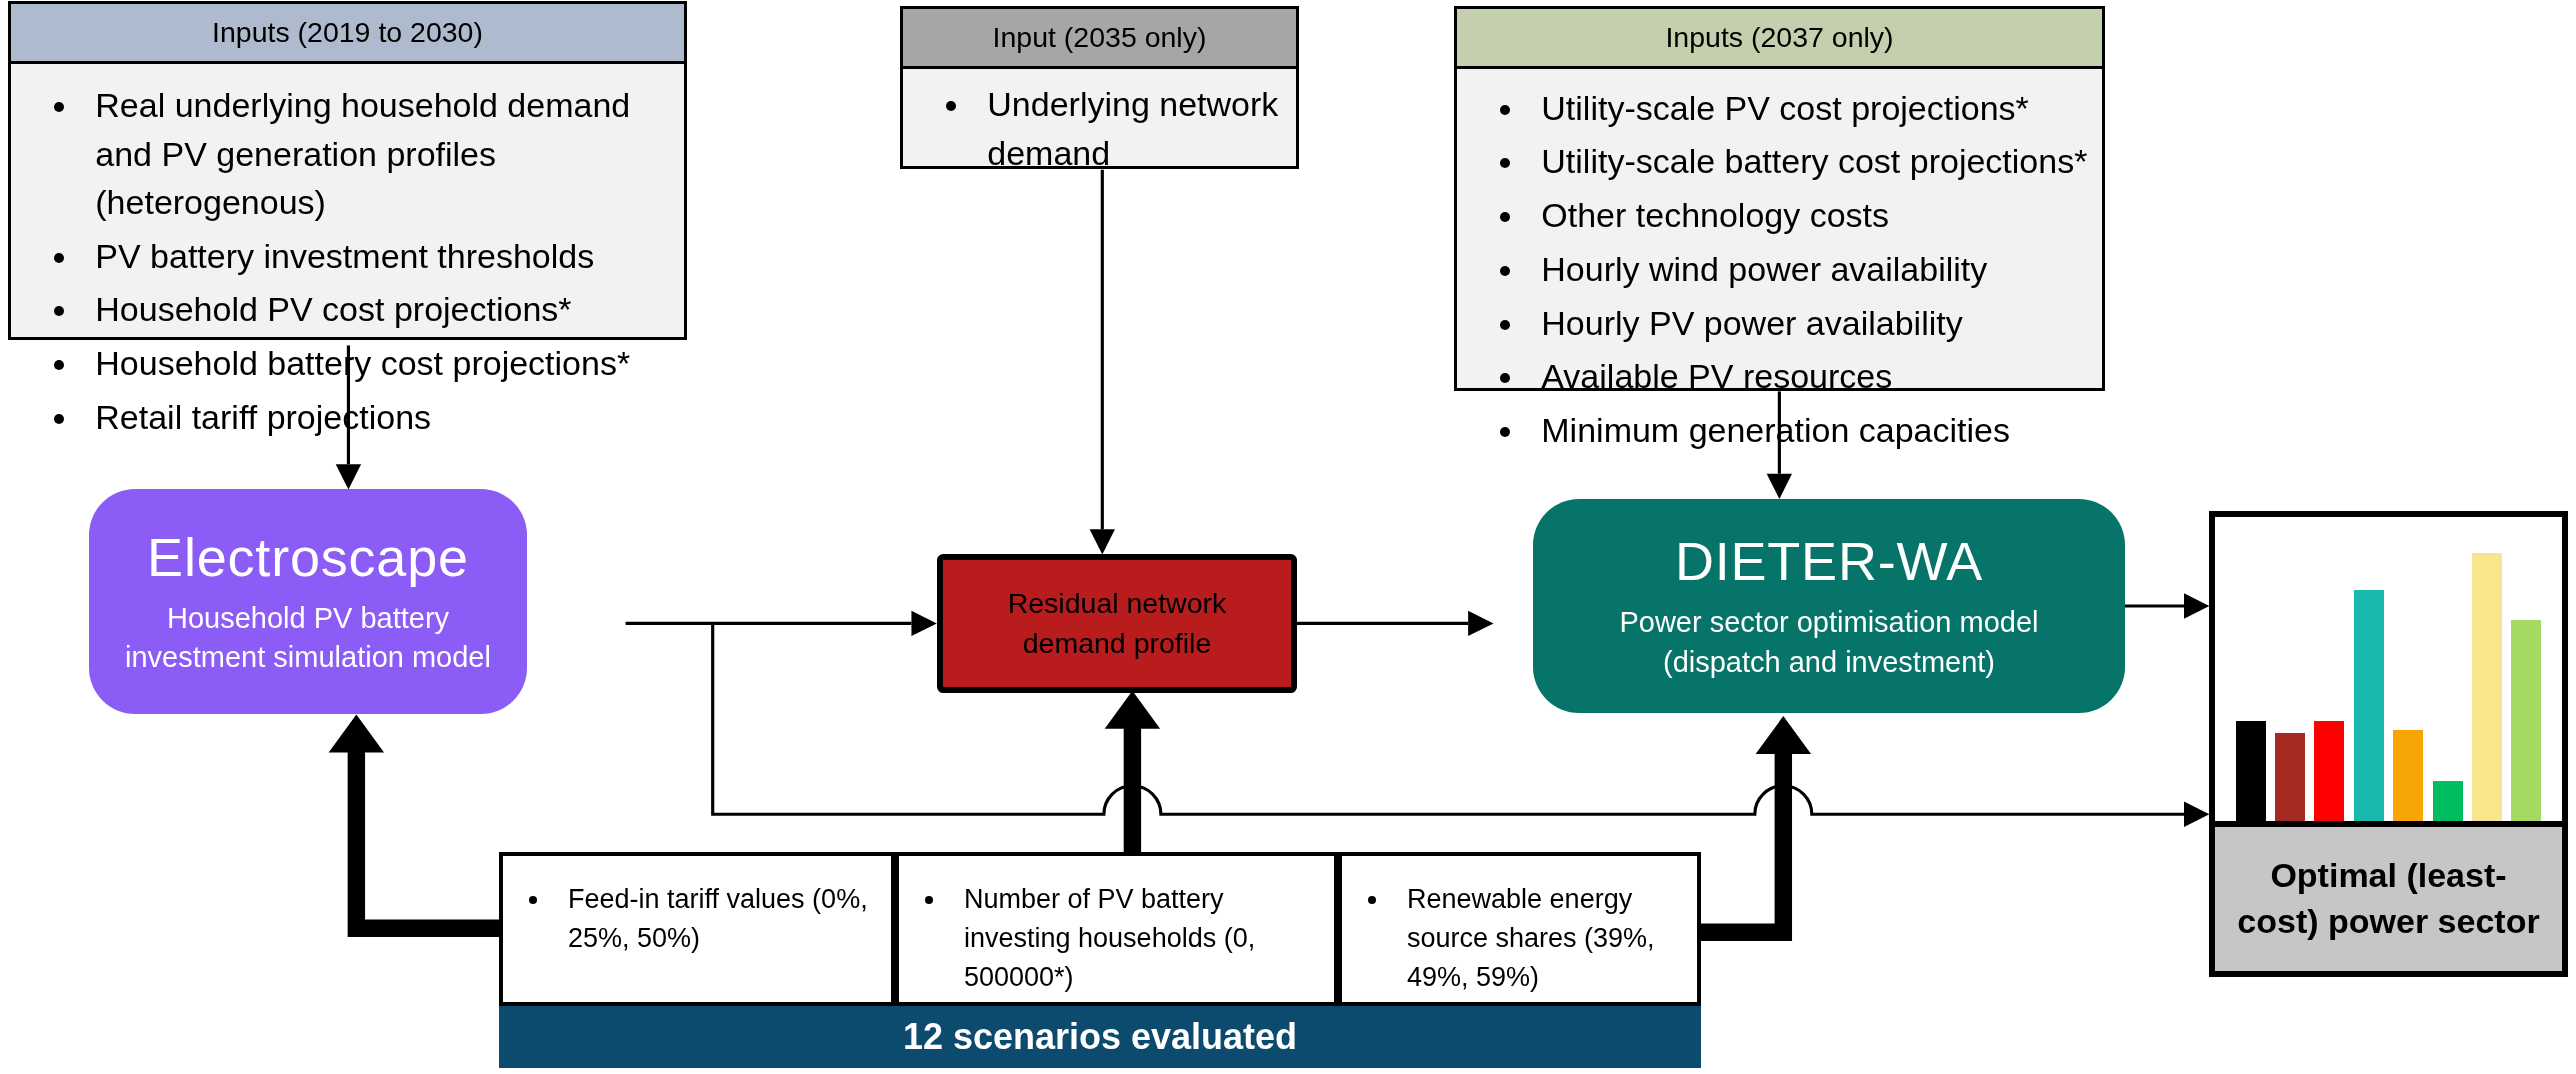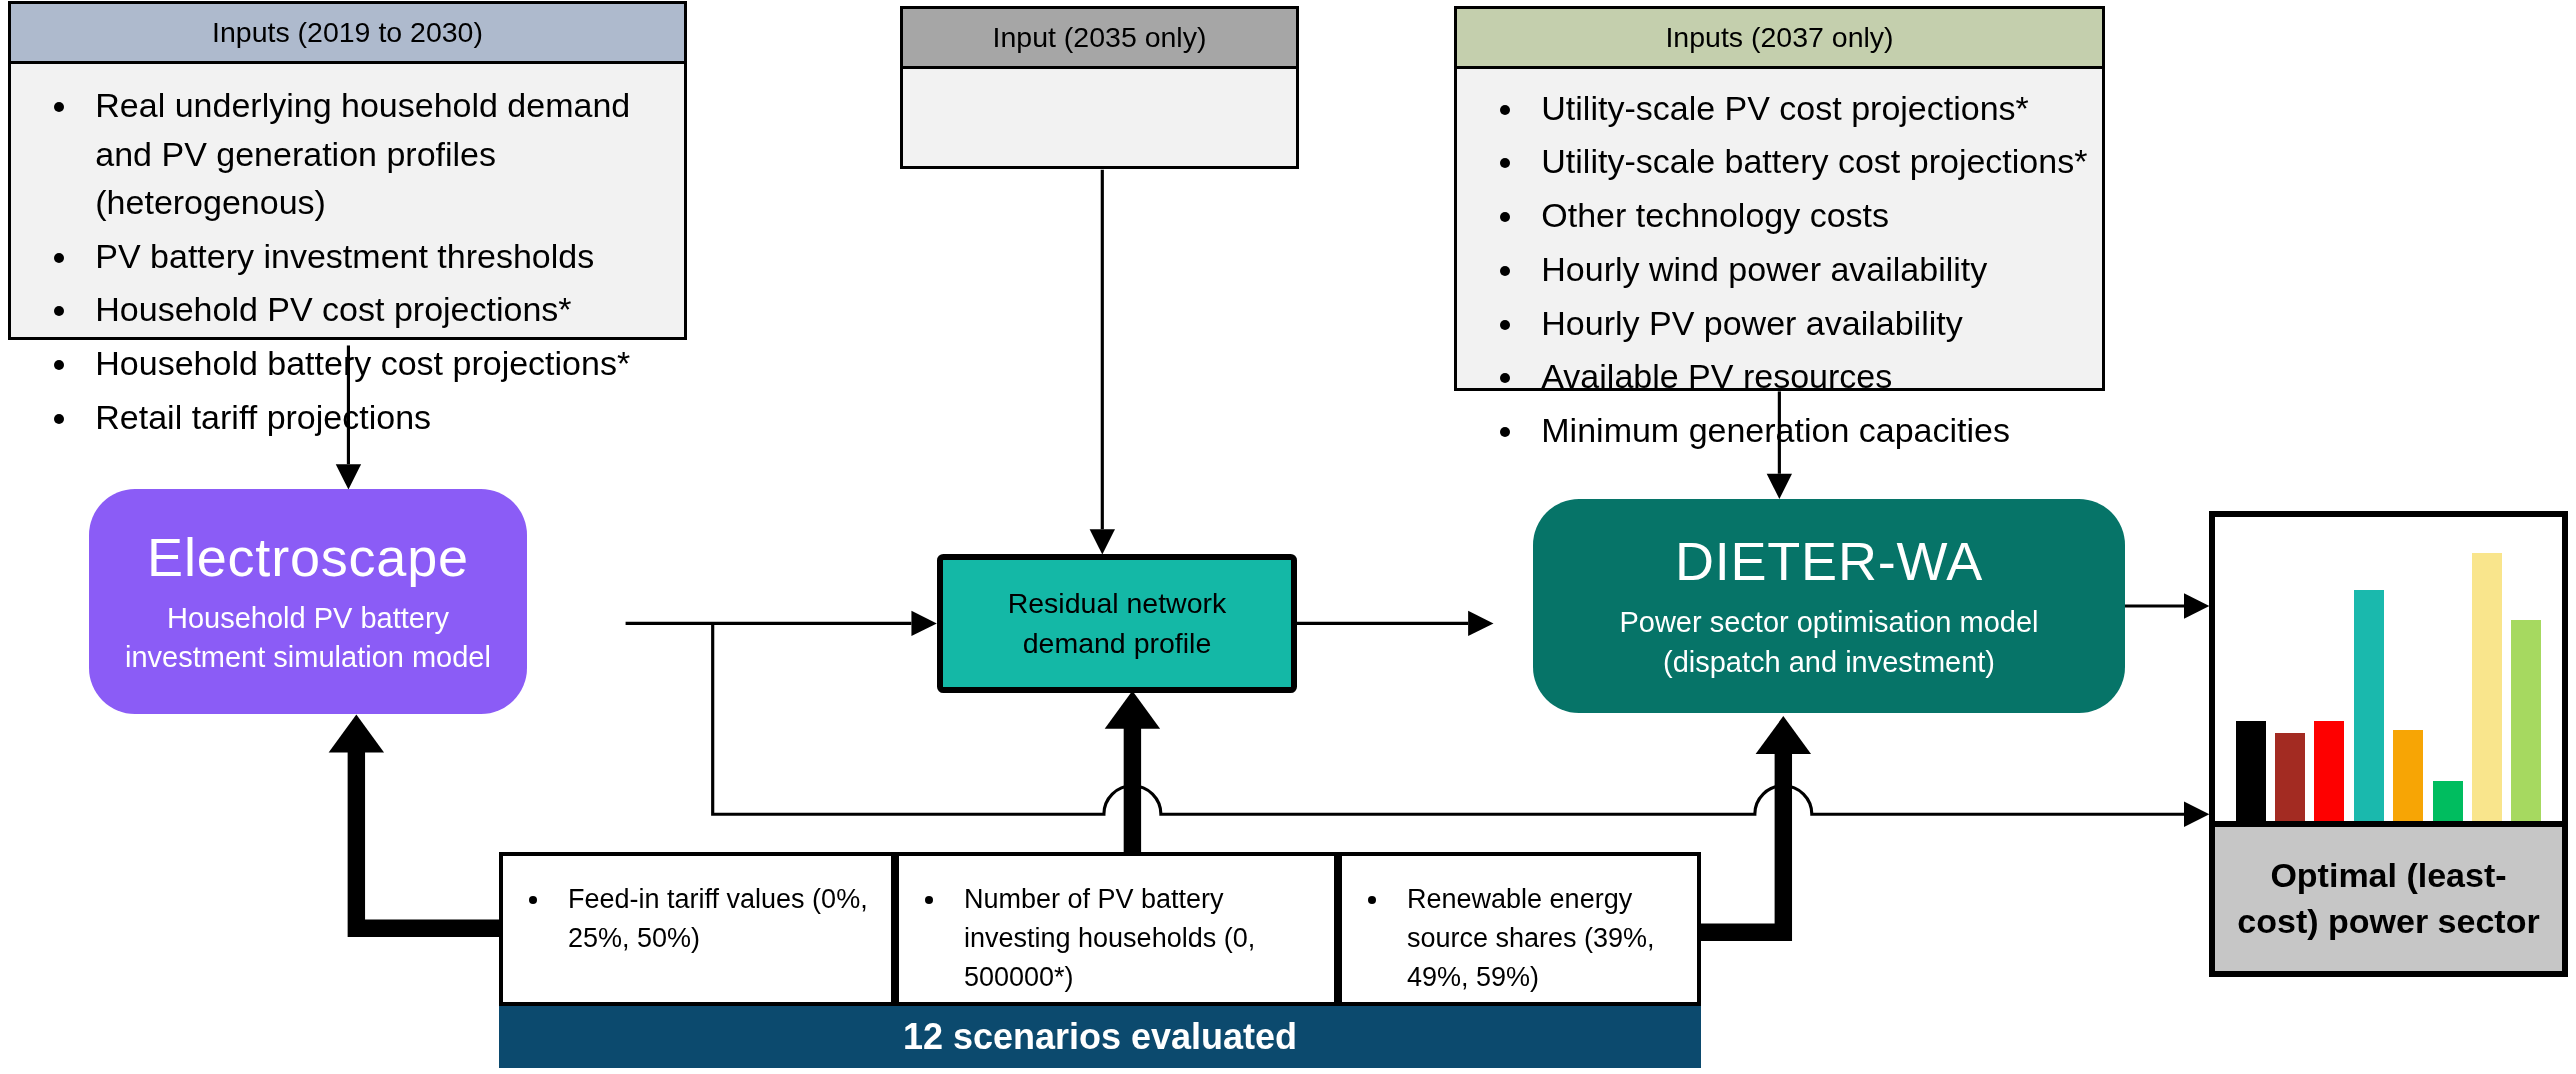--- a/index.html
+++ b/index.html
@@ -110,6 +110,11 @@
 
   <div class="box io-box" style="left:900px;top:6.3px;width:399px;height:163px;">
     <div class="io-header" style="background:#a6a6a6;">Input (2035 only)</div>
+    <div class="io-body">
+      <ul style="margin-top:11px;">
+          <li>Underlying network demand</li>
+        </ul>
+    </div>
   </div>
 
   <div class="box io-box" style="left:1454px;top:6.3px;width:651px;height:385px;">

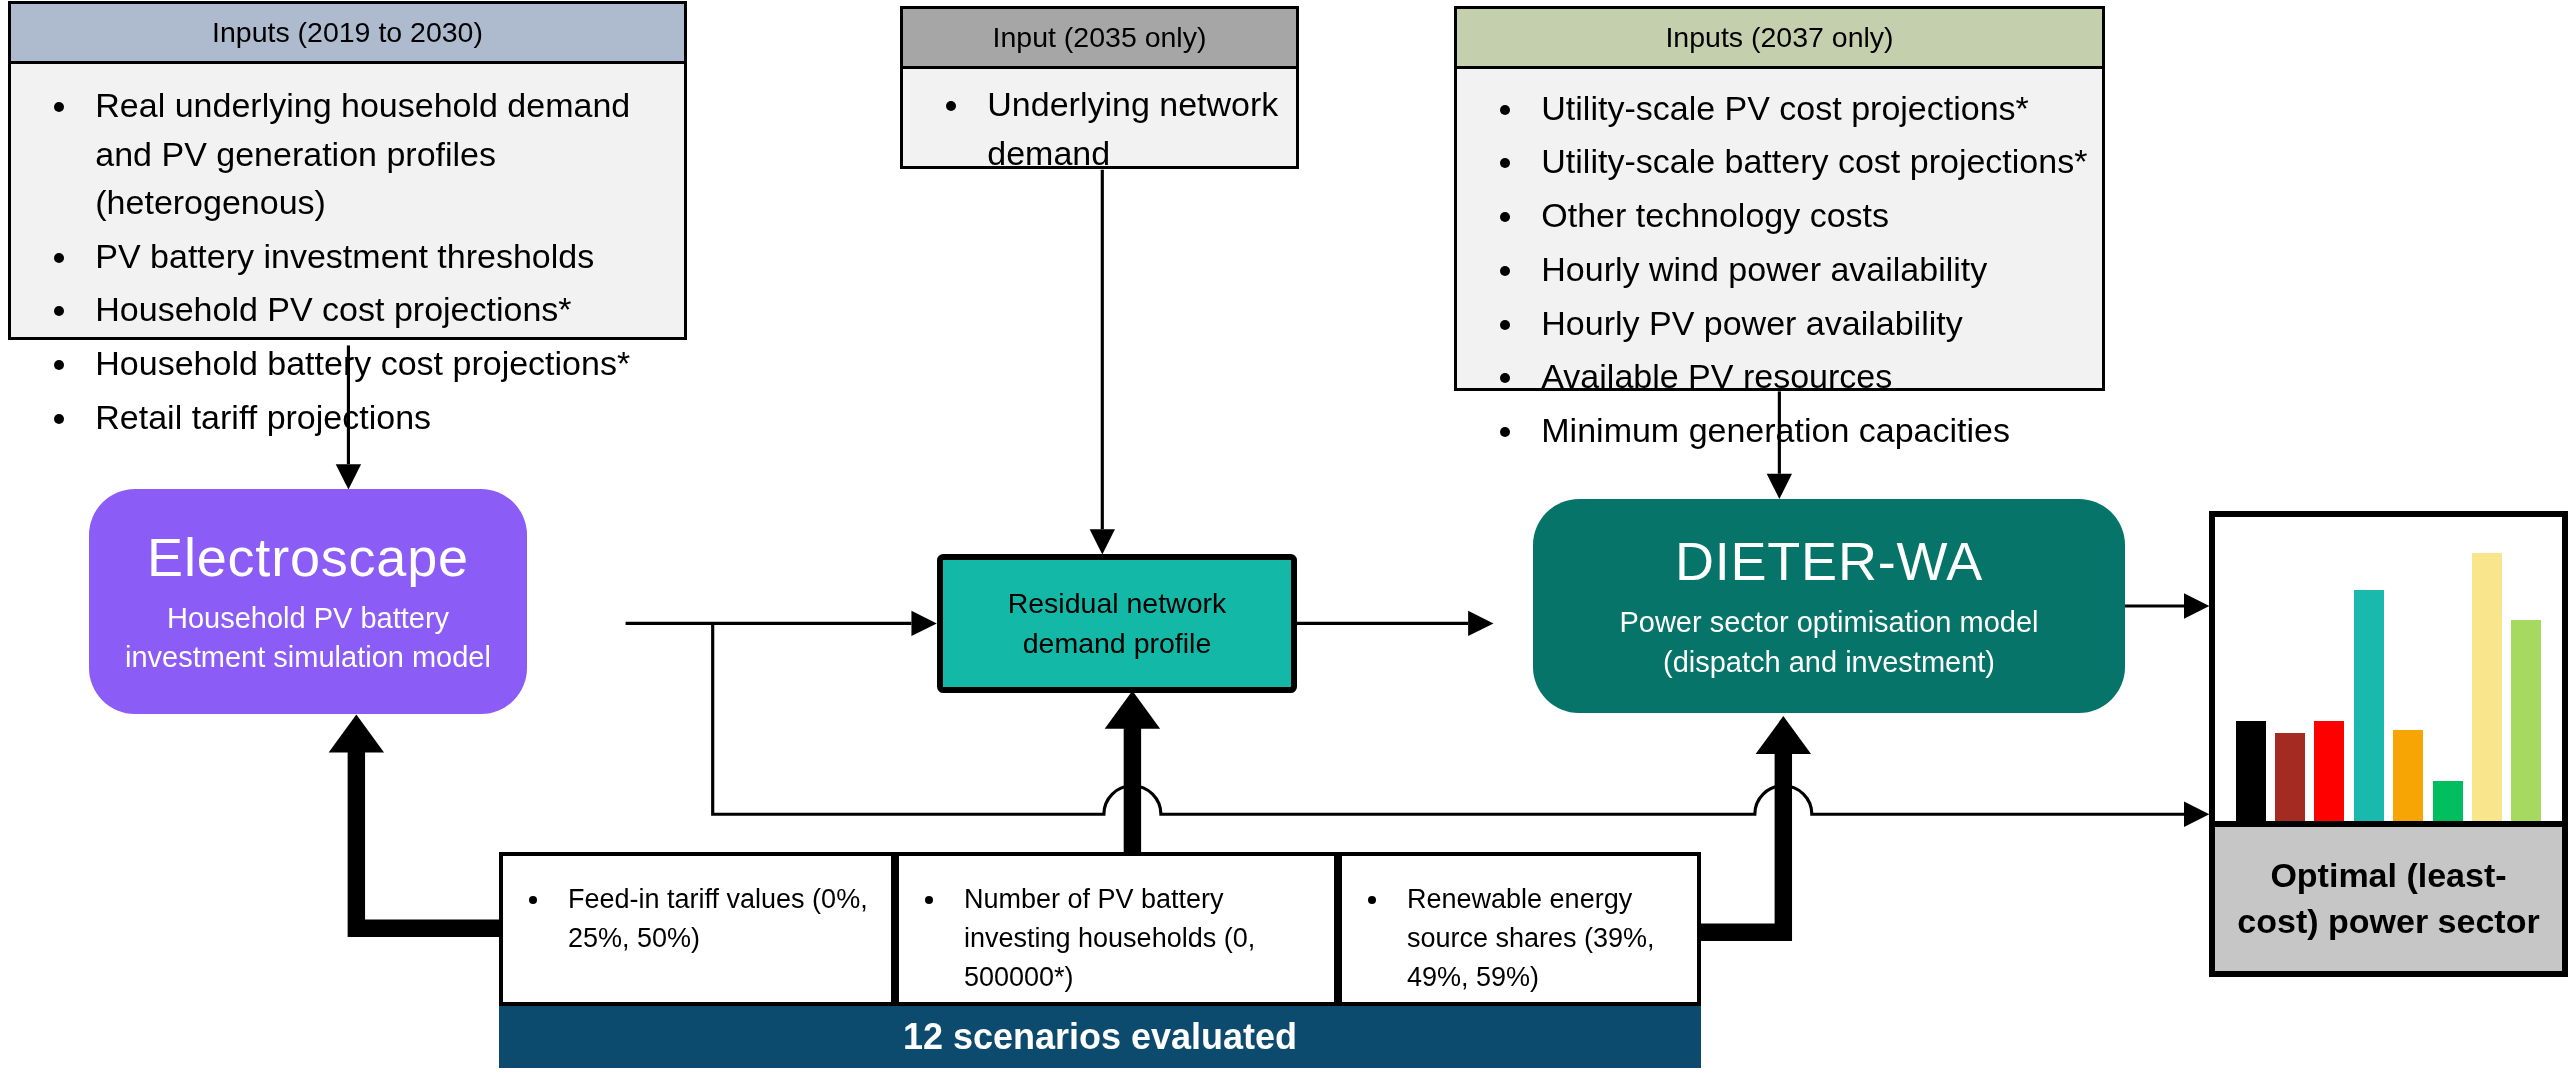--- a/index.html
+++ b/index.html
@@ -23,7 +23,7 @@
   .model-sub{font-size:29px;line-height:1.35;margin-top:11px;}
 
   
-  .plain-box{border:6.3px solid #000;border-radius:6.3px;background:#14b8a6;display:flex;
+  .plain-box{border:6.3px solid #000;border-radius:6.3px;background:#b91c1c;display:flex;
              align-items:center;justify-content:center;text-align:center;
              font-size:28.5px;line-height:1.4;}
   .plain-box .inner{width:261px;}

